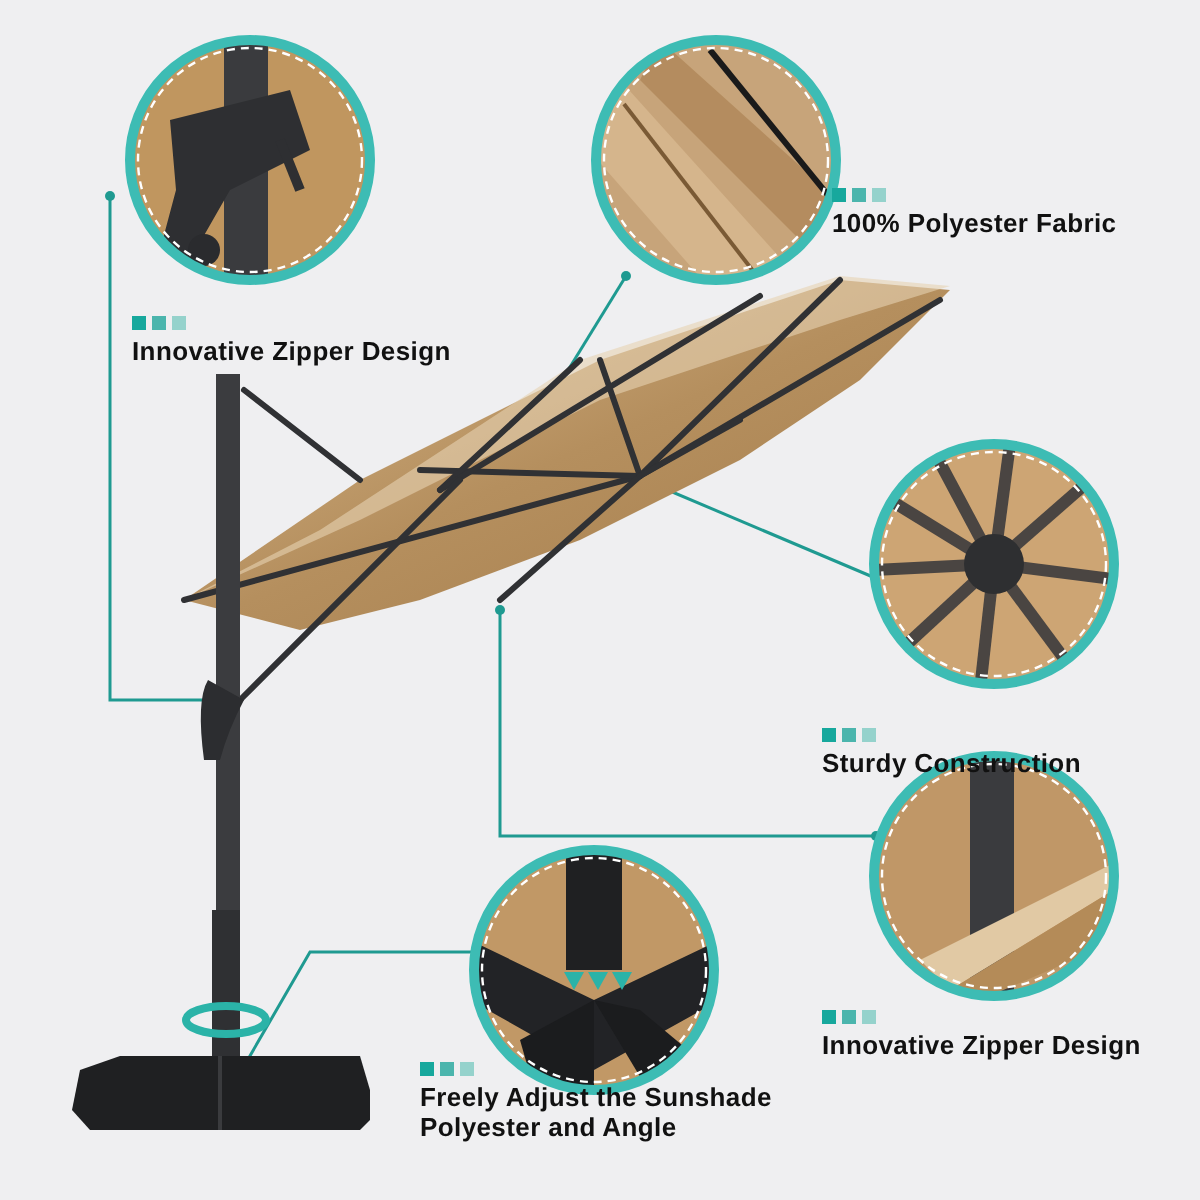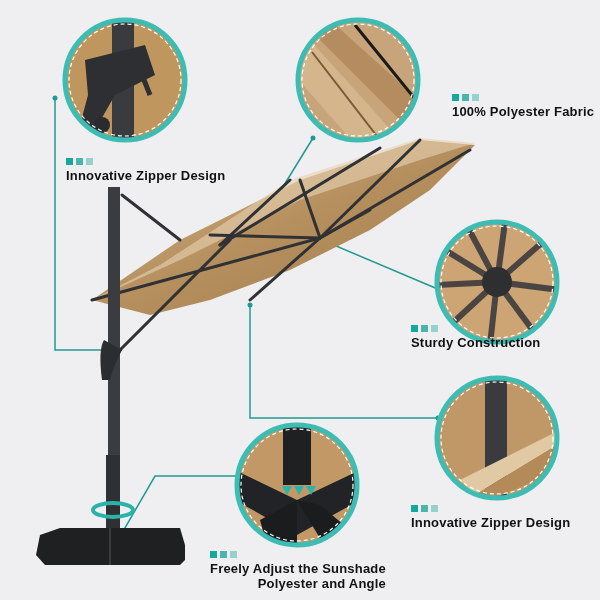--- a/index.html
+++ b/index.html
@@ -164,7 +164,7 @@
     <div class="label">Innovative Zipper Design</div>
   </div>
 
-  <div class="feature" style="left:452px; top:94px;">
+  <div class="feature" style="left:416px; top:94px;">
     <div class="bullets">
         <span class="b1"></span>
         <span class="b2"></span>

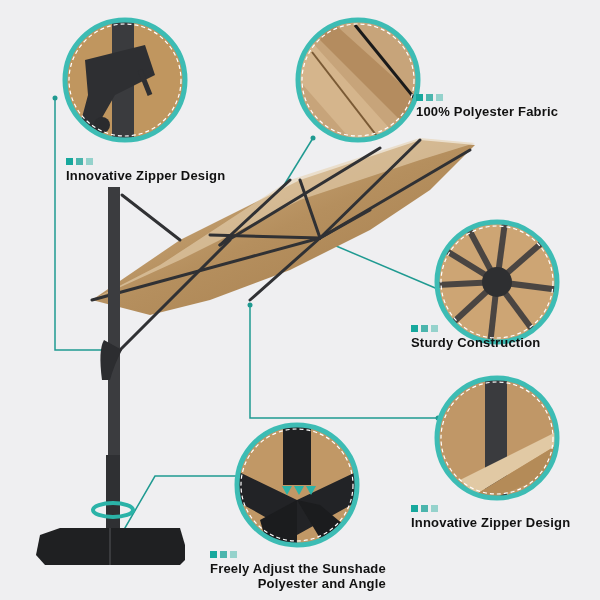--- a/index.html
+++ b/index.html
@@ -173,7 +173,7 @@
     <div class="label">100% Polyester Fabric</div>
   </div>
 
-  <div class="feature" style="left:411px; top:325px;text-align:right;">
+  <div class="feature" style="left:411px; top:364px;text-align:right;">
     <div class="bullets">
         <span class="b1"></span>
         <span class="b2"></span>

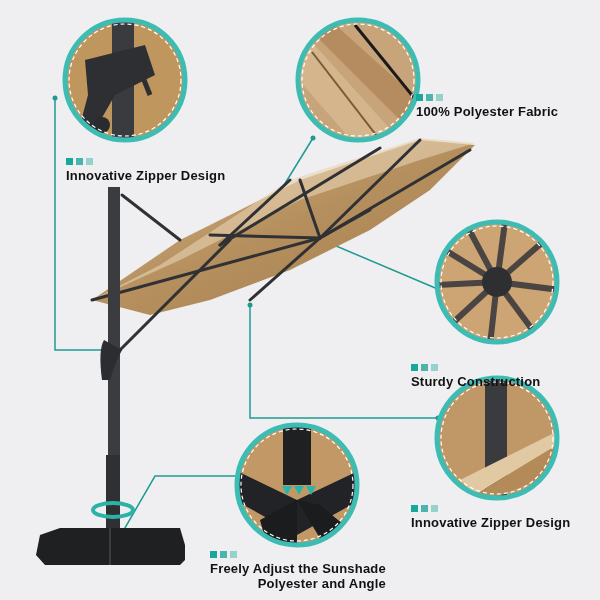--- a/index.html
+++ b/index.html
@@ -191,7 +191,7 @@
     <div class="label">Innovative Zipper Design</div>
   </div>
 
-  <div class="feature" style="left:210px; top:551px;text-align:right;">
+  <div class="feature" style="left:210px; top:531px;">
     <div class="bullets">
         <span class="b1"></span>
         <span class="b2"></span>

